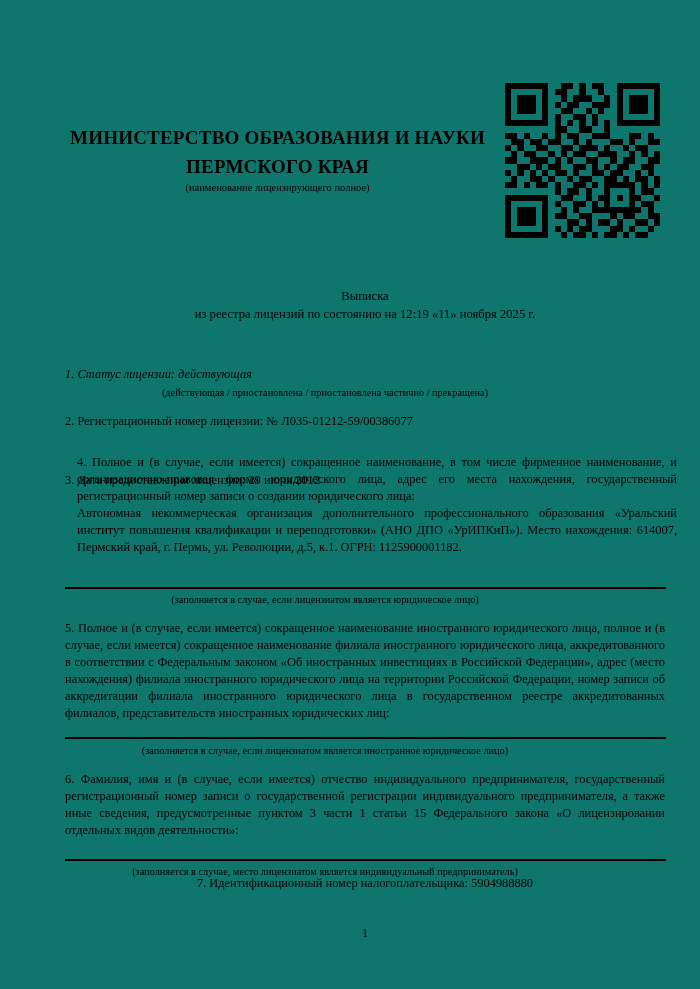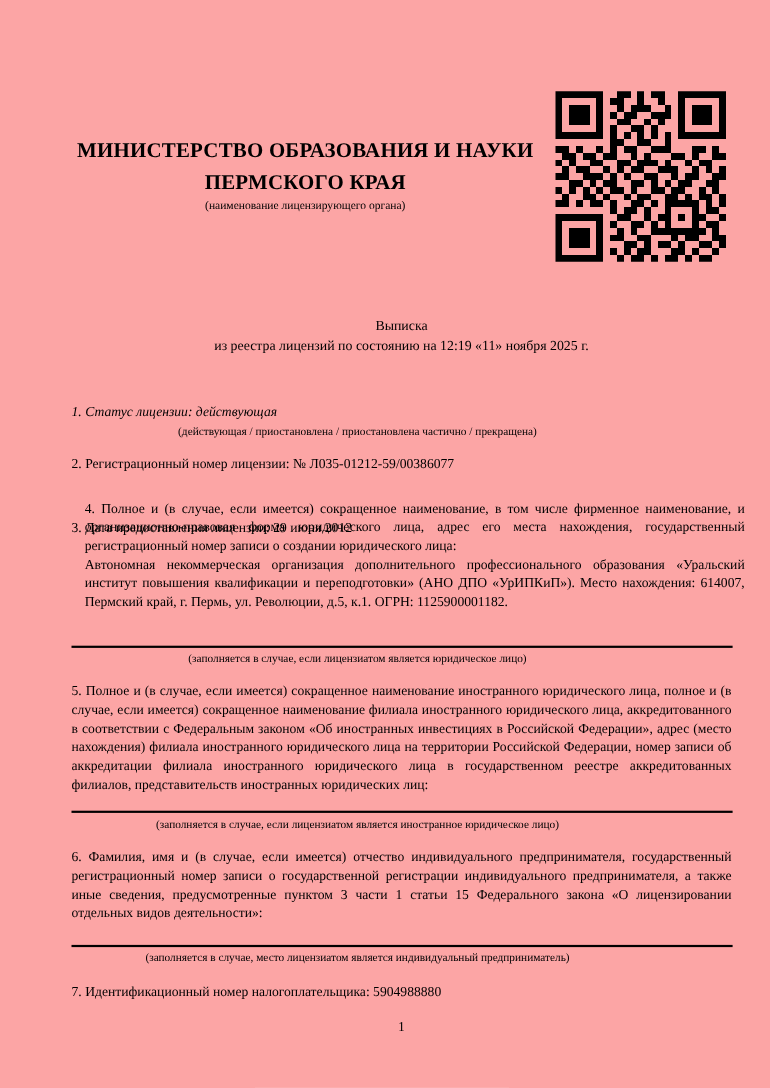--- a/index.html
+++ b/index.html
@@ -11,7 +11,7 @@
     position: relative;
     width: 700px;
     height: 989px;
-    background: #fca5a5;
+    background: #0f766e;
     overflow: hidden;
     font-family: "Liberation Serif", "DejaVu Serif", serif;
     color: #000000;

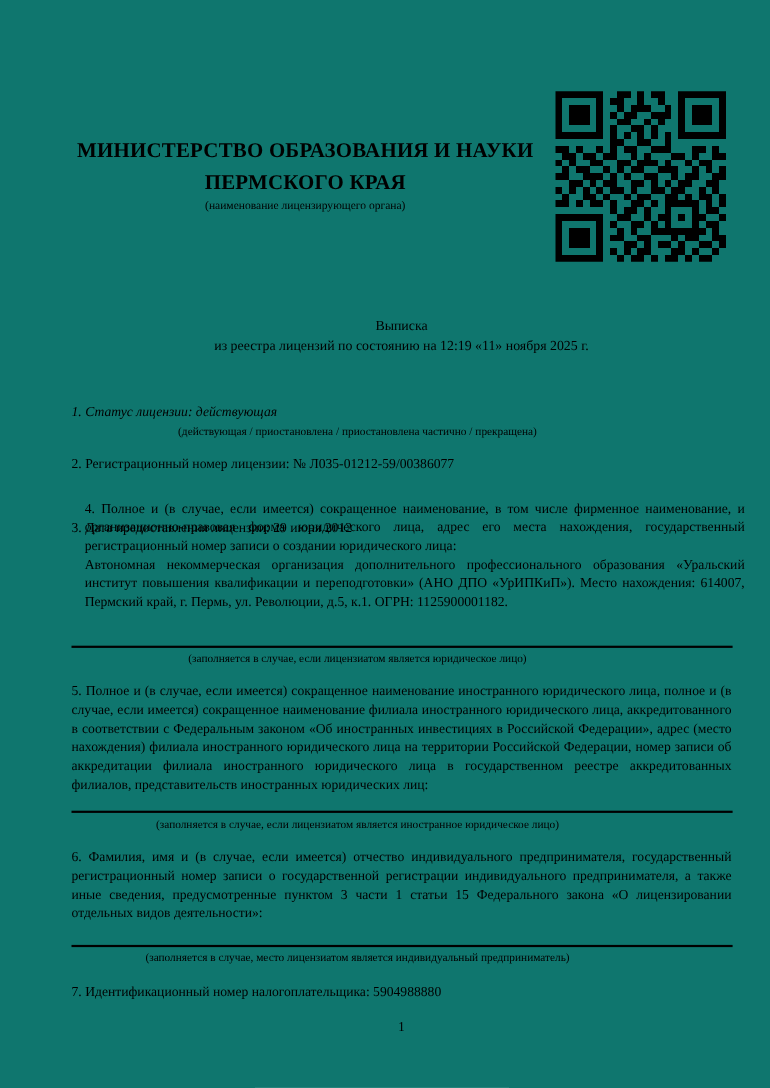--- a/index.html
+++ b/index.html
@@ -93,7 +93,7 @@
   <div class="abs header-block">
     <div class="ministry-line">МИНИСТЕРСТВО ОБРАЗОВАНИЯ И НАУКИ</div>
     <div class="ministry-line">ПЕРМСКОГО КРАЯ</div>
-    <div class="header-caption">(наименование лицензирующего органа)</div>
+    <div class="header-caption">(наименование лицензирующего полное)</div>
   </div>
 
   <div class="abs qr">

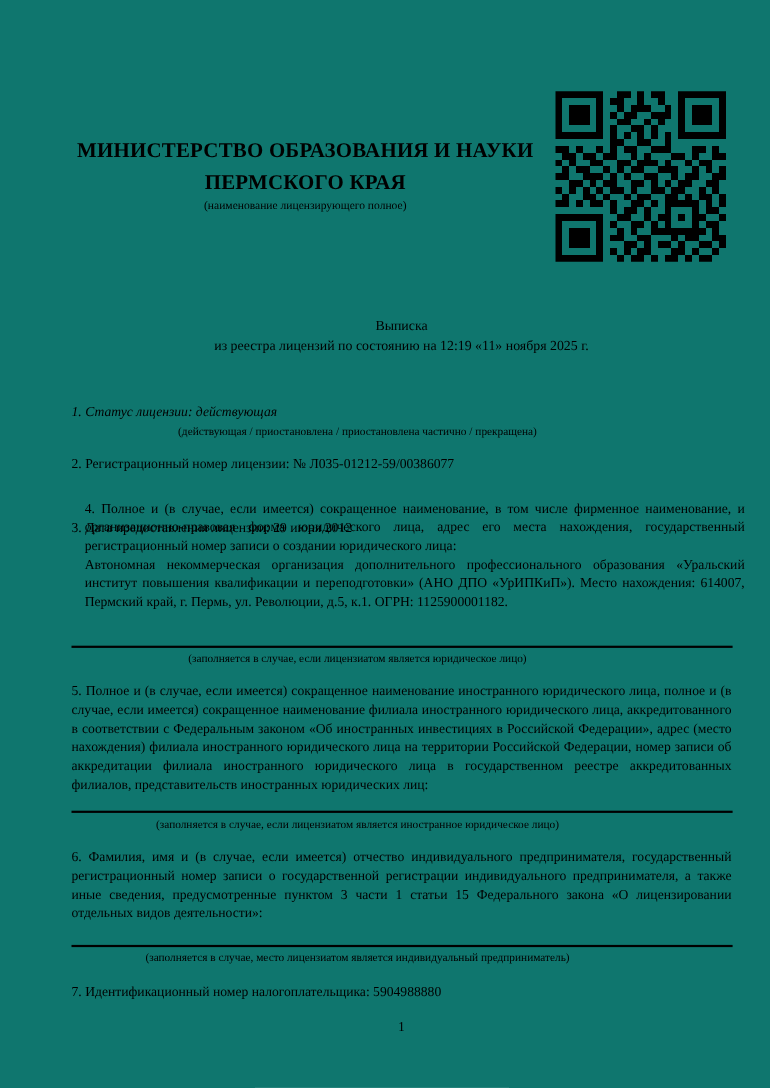--- a/index.html
+++ b/index.html
@@ -457,7 +457,7 @@
   <div class="abs rule" style="top:859px;"></div>
   <div class="abs field-caption" style="top:865px;">(заполняется в случае, место лицензиатом является индивидуальный предприниматель)</div>
 
-  <div class="abs body-text" style="top:893px;">7. Идентификационный номер налогоплательщика: 5904988880</div>
+  <div class="abs body-text" style="top:875px;text-align:center;">7. Идентификационный номер налогоплательщика: 5904988880</div>
 
   <div class="abs page-number">1</div>
 

